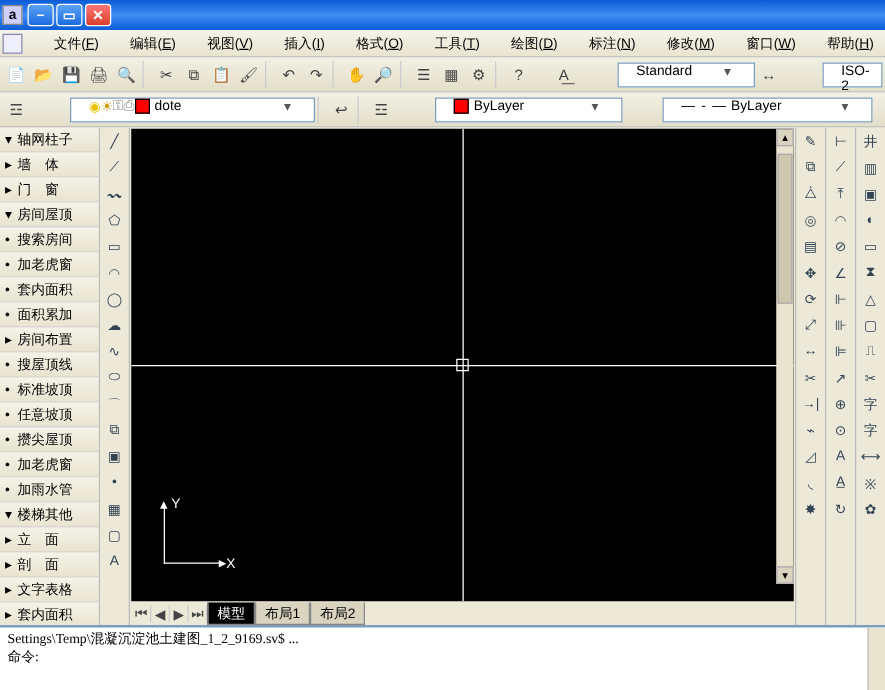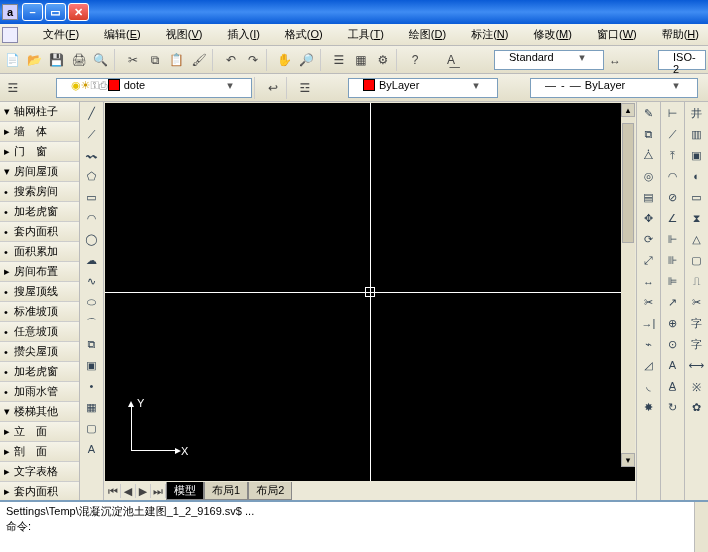--- a/index.html
+++ b/index.html
@@ -56,7 +56,7 @@
 .tab.active { background:#000; color:#fff; }
 
 .cmdwin { height:52px; border-top:2px solid #7b9ebd; background:#fff; overflow:hidden; padding:2px 18px 2px 6px; position:relative; }
-.cmdline { white-space:nowrap; line-height:15px; font-family:Liberation Sans, sans-serif; }
+.cmdline { white-space:nowrap; line-height:15px; font-family:Liberation Serif, serif; }
 .cmdwin .sb { position:absolute; right:0; top:0; bottom:0; width:14px; background:#e8e4d0; border-left:1px solid #bbb; }
 </style>
 </head>

